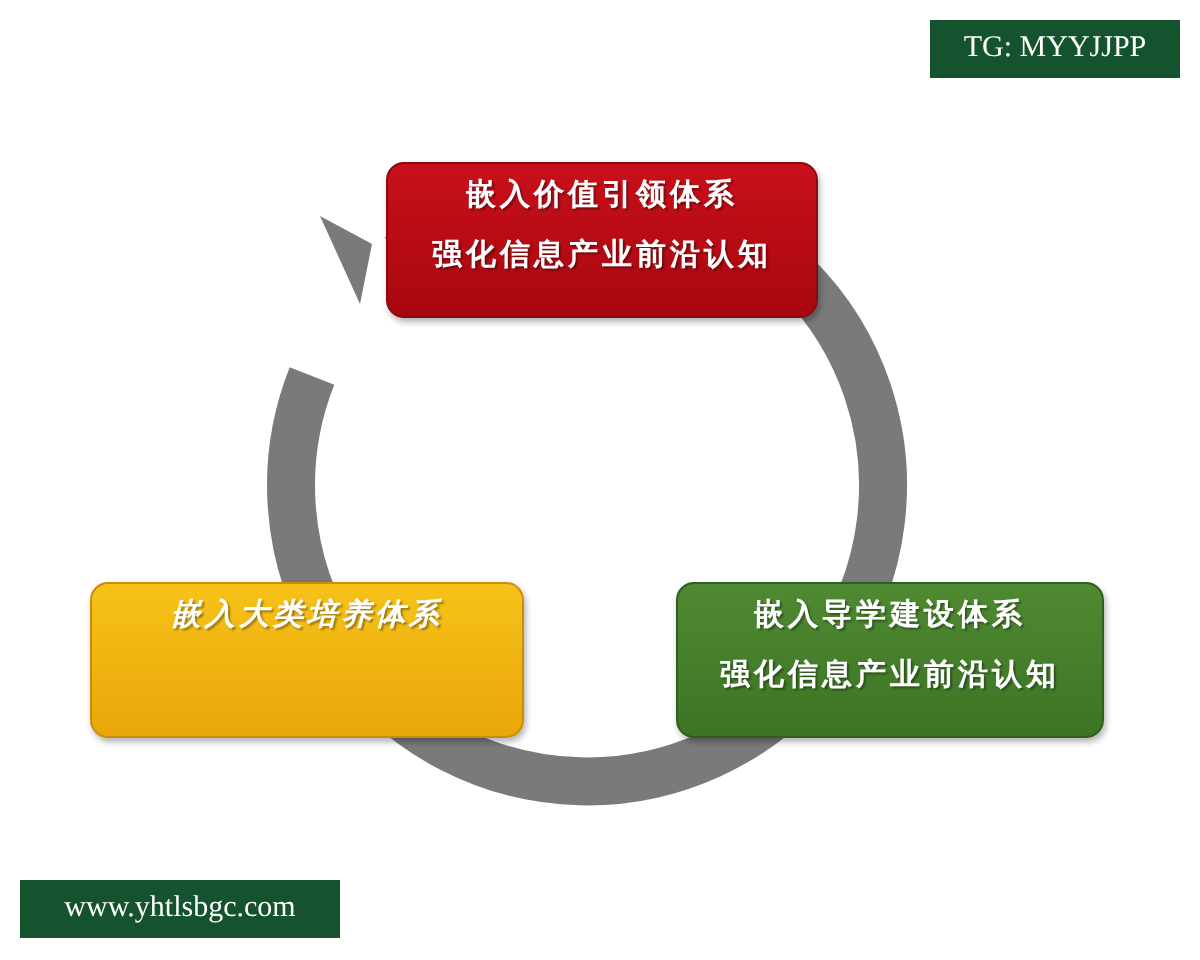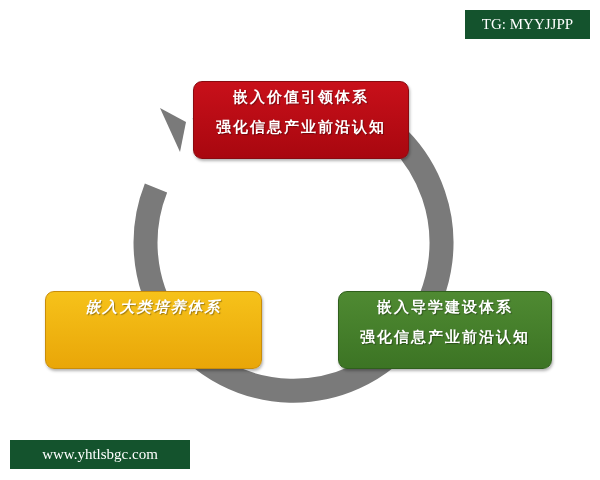--- a/index.html
+++ b/index.html
@@ -11,7 +11,7 @@
   .box.green{left:338px;top:291px;width:212px;height:76px;background:linear-gradient(#4f8a32,#3c7424);border:1px solid #2f5f1c;}
   .tag{position:absolute;background:#14532d;color:#fff;font-family:Liberation Serif, serif;font-size:15px;display:flex;align-items:center;justify-content:center;}
   .tag.tg{left:465px;top:10px;width:125px;height:29px;}
-  .tag.url{left:10px;top:440px;width:180px;height:29px;}
+  .tag.url{left:10px;top:440px;width:160px;height:29px;}
 </style>
 </head>
 <body>

